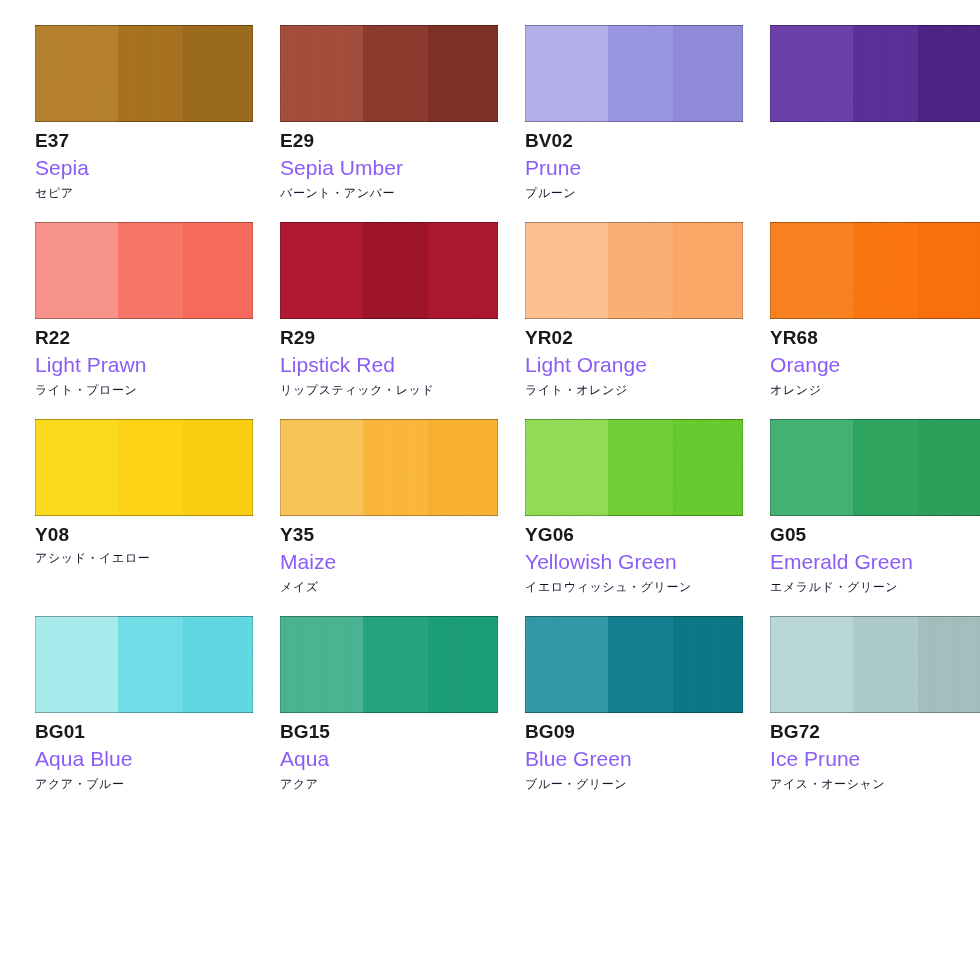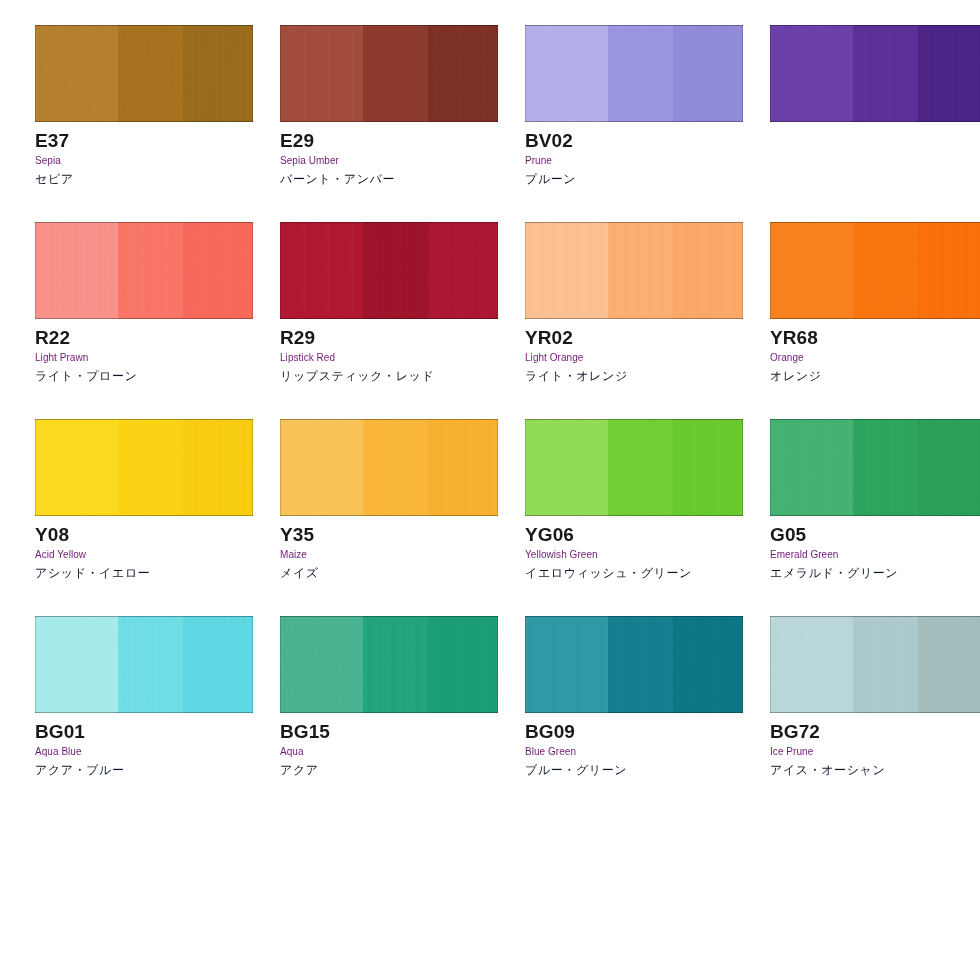--- a/index.html
+++ b/index.html
@@ -102,10 +102,10 @@
     letter-spacing: .1px;
   }
   .name {
-    font-size: 10px;
+    font-size: 21px;
     font-weight: 400;
     line-height: 1.32;
-    color: #701a75;
+    color: #8b5cf6;
     padding-top: 2px;
     letter-spacing: .05px;
   }

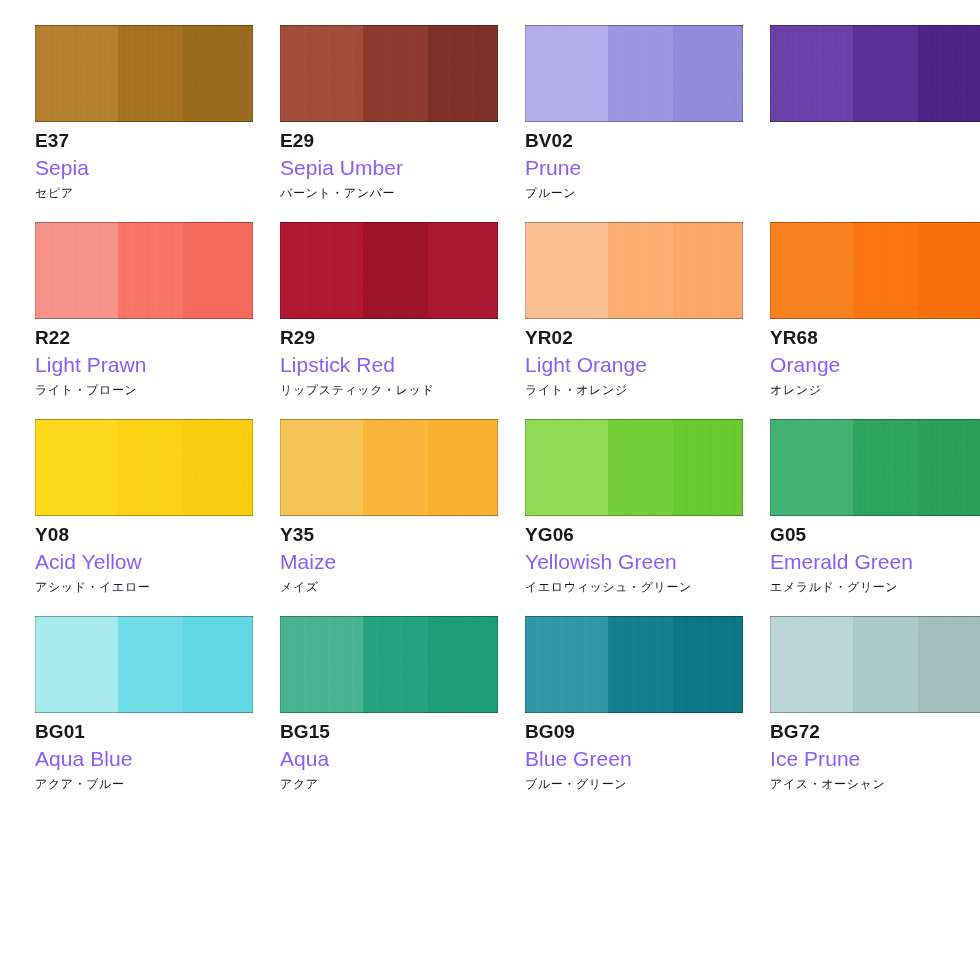--- a/index.html
+++ b/index.html
@@ -259,7 +259,6 @@
         </div>
         <div class="caption">
           <div class="code">Y08</div>
-          <div class="name">Acid Yellow</div>
           <div class="jp">アシッド・イエロー</div>
         </div>
       </div>

